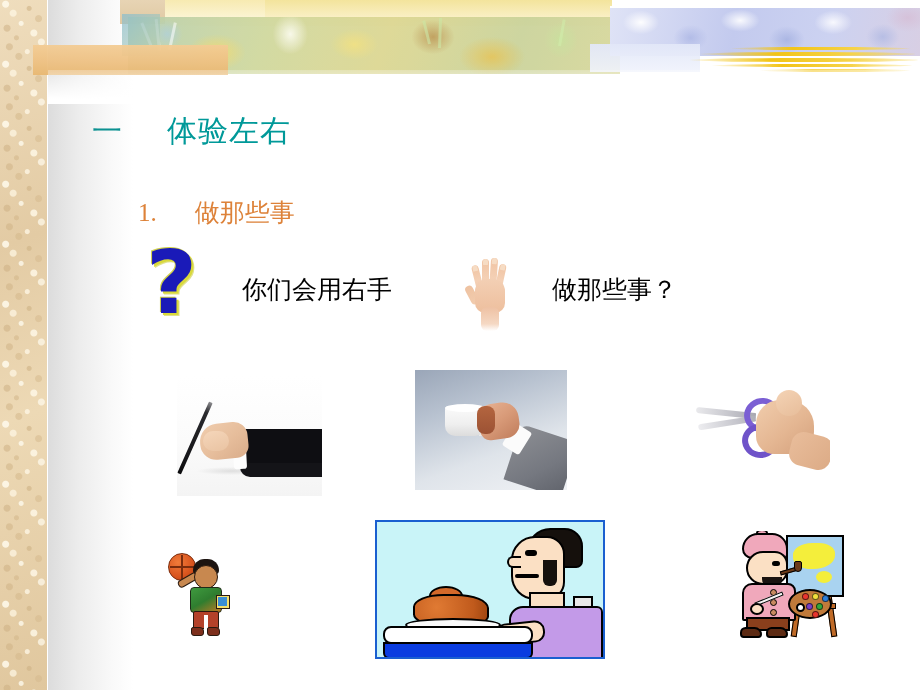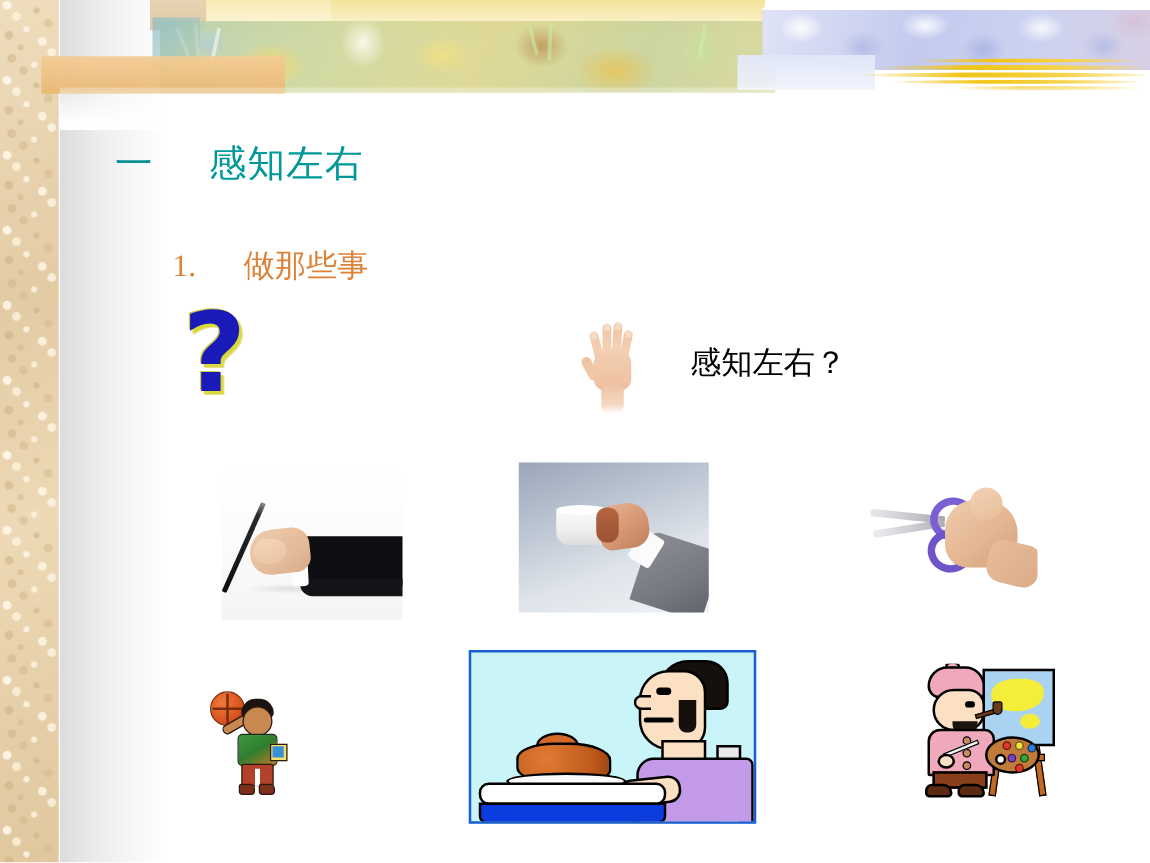--- a/index.html
+++ b/index.html
@@ -939,7 +939,7 @@
     <div class="header-fade"></div>
   </div>
 
-  <div class="heading-1"><span class="num">一</span><span class="gap"></span><span>感知左右</span></div>
+  <div class="heading-1"><span class="num">一</span><span class="gap"></span><span>体验左右</span></div>
 
   <div class="heading-2"><span class="num">1.</span><span class="gap"></span><span>做那些事</span></div>
 

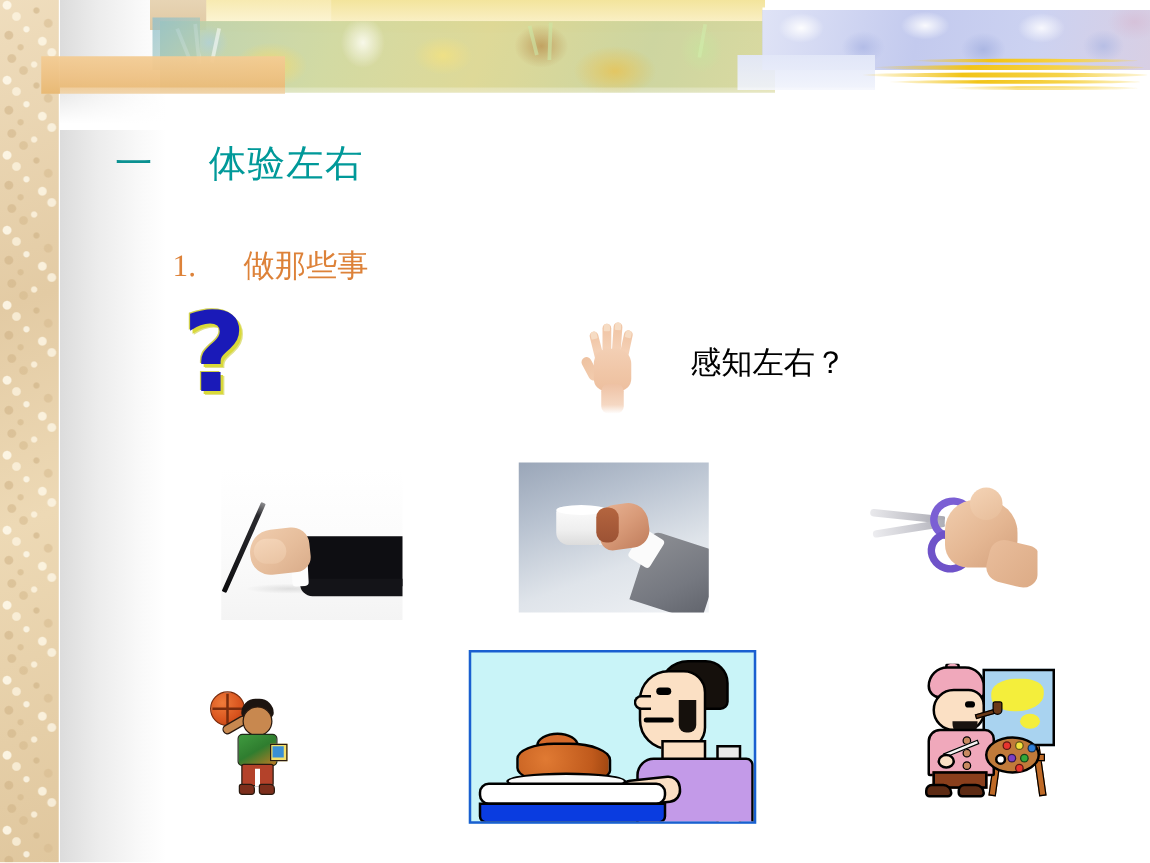--- a/index.html
+++ b/index.html
@@ -949,6 +949,7 @@
       <div class="glyph">?</div>
     </div>
 
+    <div class="q-text-a">你们会用右手</div>
 
     <div class="hand-ill">
       <div class="finger f1">

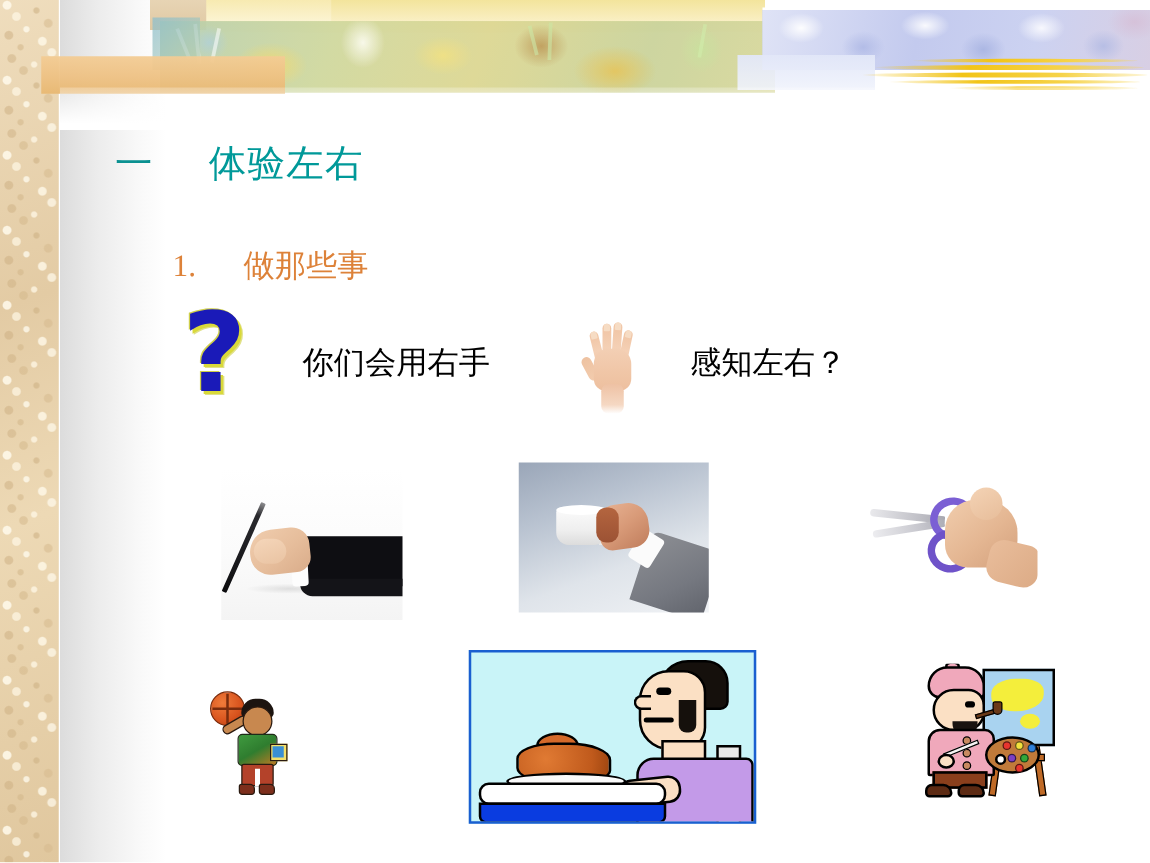--- a/index.html
+++ b/index.html
@@ -969,7 +969,7 @@
       <div class="hand-wrist"></div>
     </div>
 
-    <div class="q-text-b">感知左右？</div>
+    <div class="q-text-b">做那些事？</div>
   </div>
 
   <div class="tile photo-writing">

